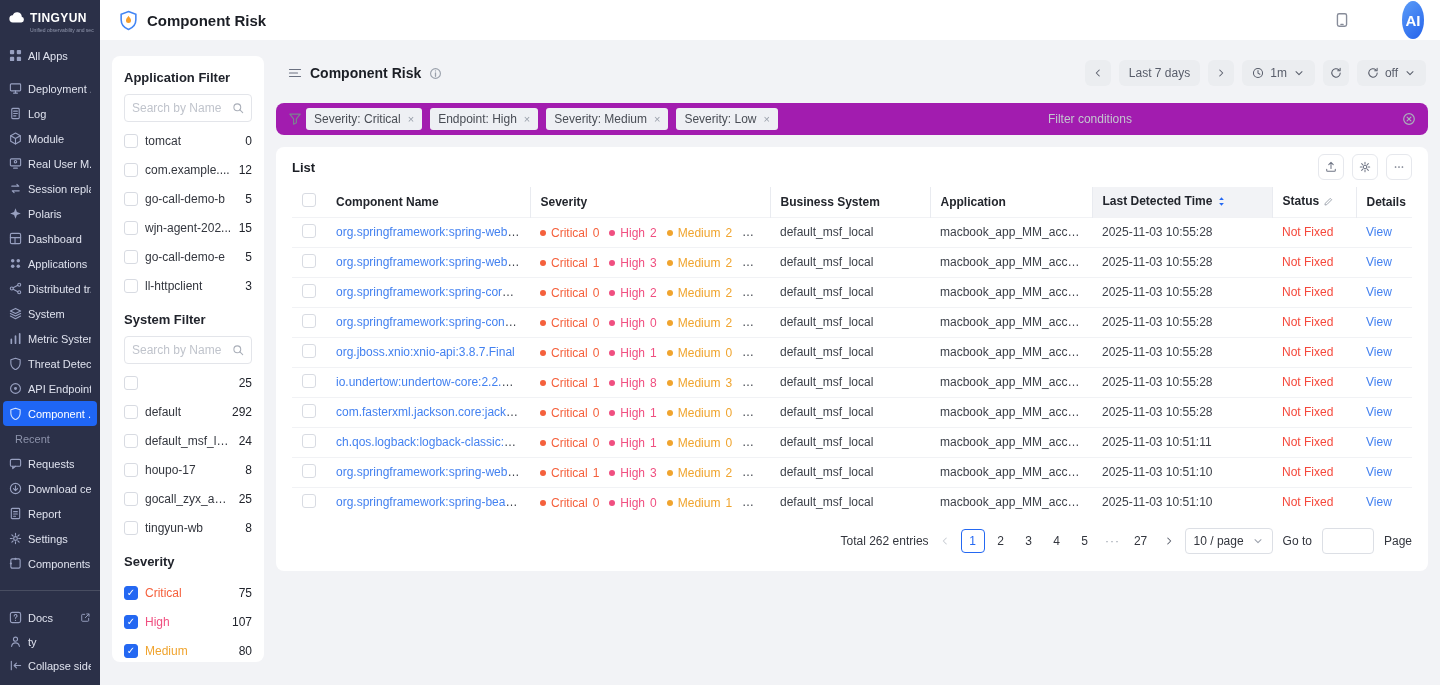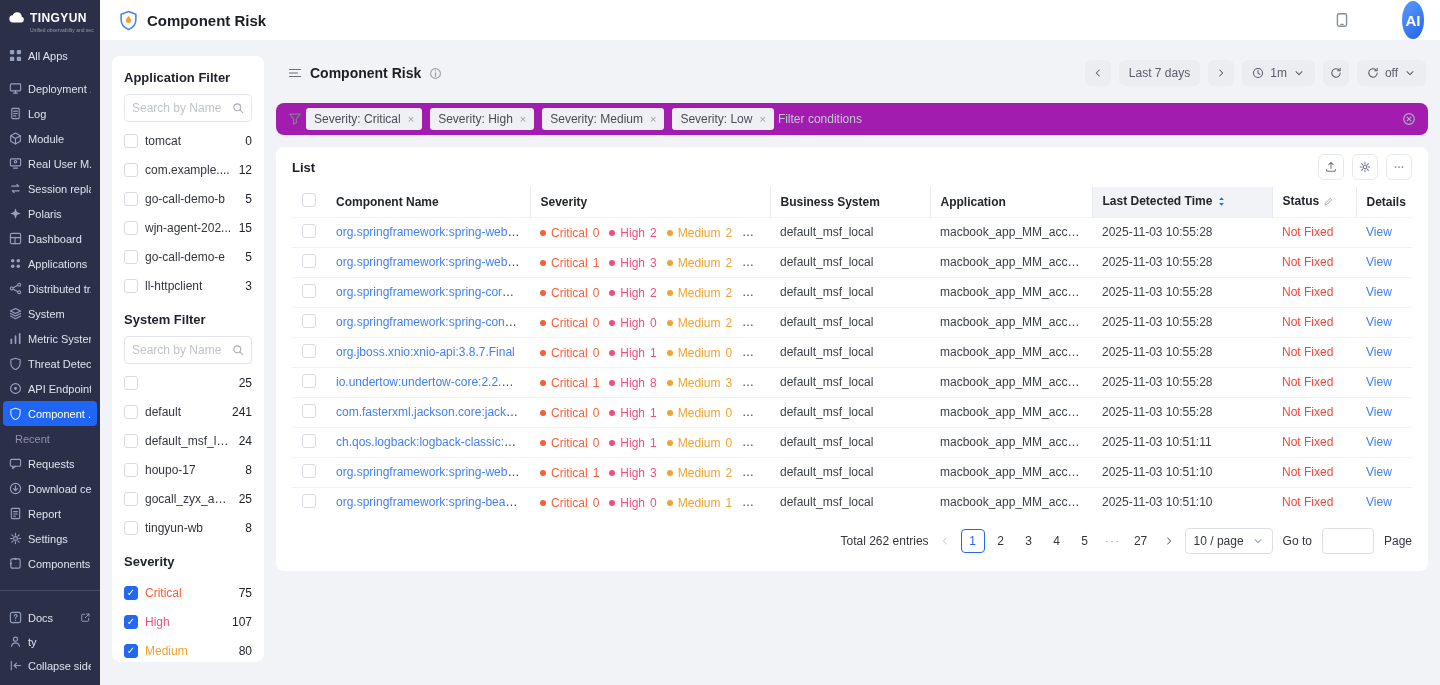--- a/index.html
+++ b/index.html
@@ -534,7 +534,7 @@
           <span class="x">×</span>
         </span>
         <span class="tag">
-          <span>Severity: High</span>
+          <span>Endpoint: High</span>
           <span class="x">×</span>
         </span>
         <span class="tag">

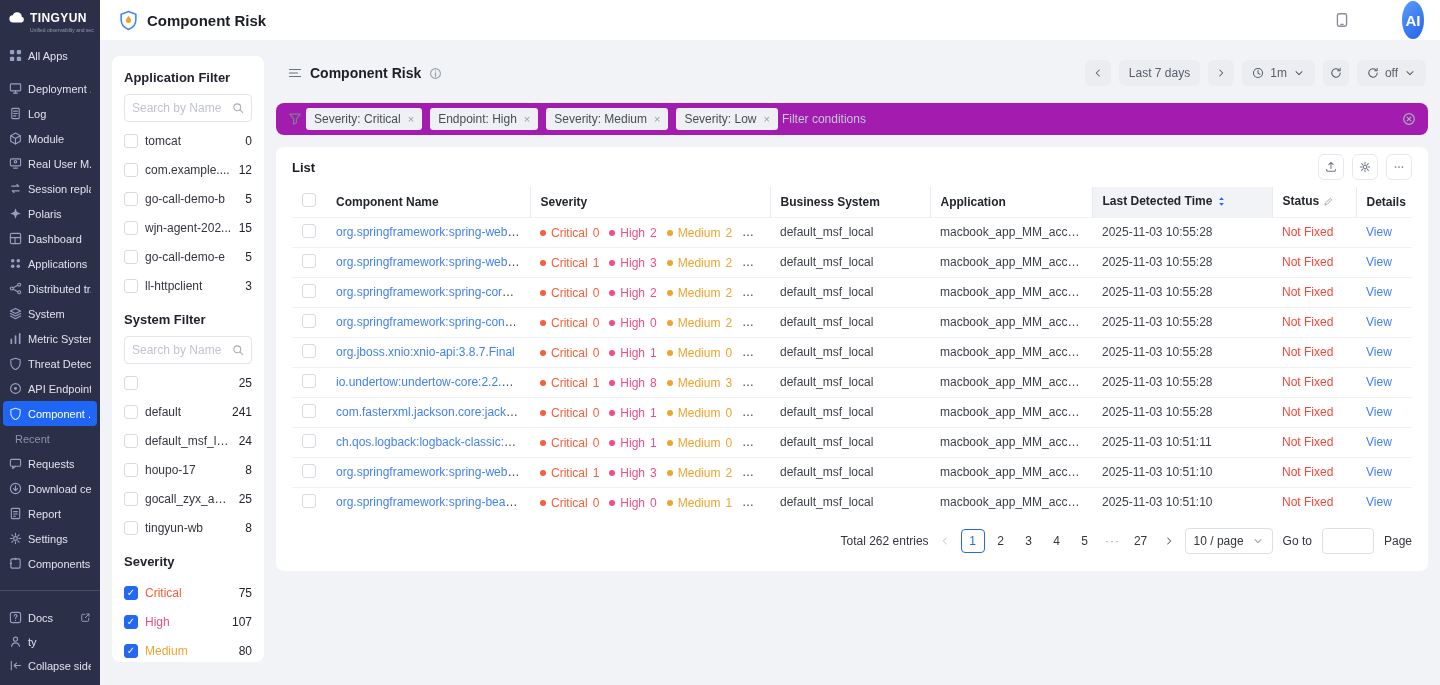--- a/index.html
+++ b/index.html
@@ -57,7 +57,7 @@
   .tags { display:flex; align-items:center; gap:8px; }
   .tag { background:#eef0f4; border-radius:3px; height:22px; display:inline-flex; align-items:center; padding:0 8px; gap:7px; color:#494d55; cursor:pointer; white-space:nowrap; }
   .tag .x { color:#9aa0ab; font-size:11px; cursor:pointer; }
-  .fc-input { flex:1; border:none; outline:none; font-size:12px; font-family:inherit; background:transparent; min-width:40px; }
+  .fc-input { flex:1; border:none; outline:none; font-size:12px; font-family:inherit; background:transparent; min-width:40px;text-align:center; }
   .fc-input::placeholder { color:#c3c7cf; }
 
   .listcard { margin-top:12px; height:424px; background:#fff; border-radius:8px; }

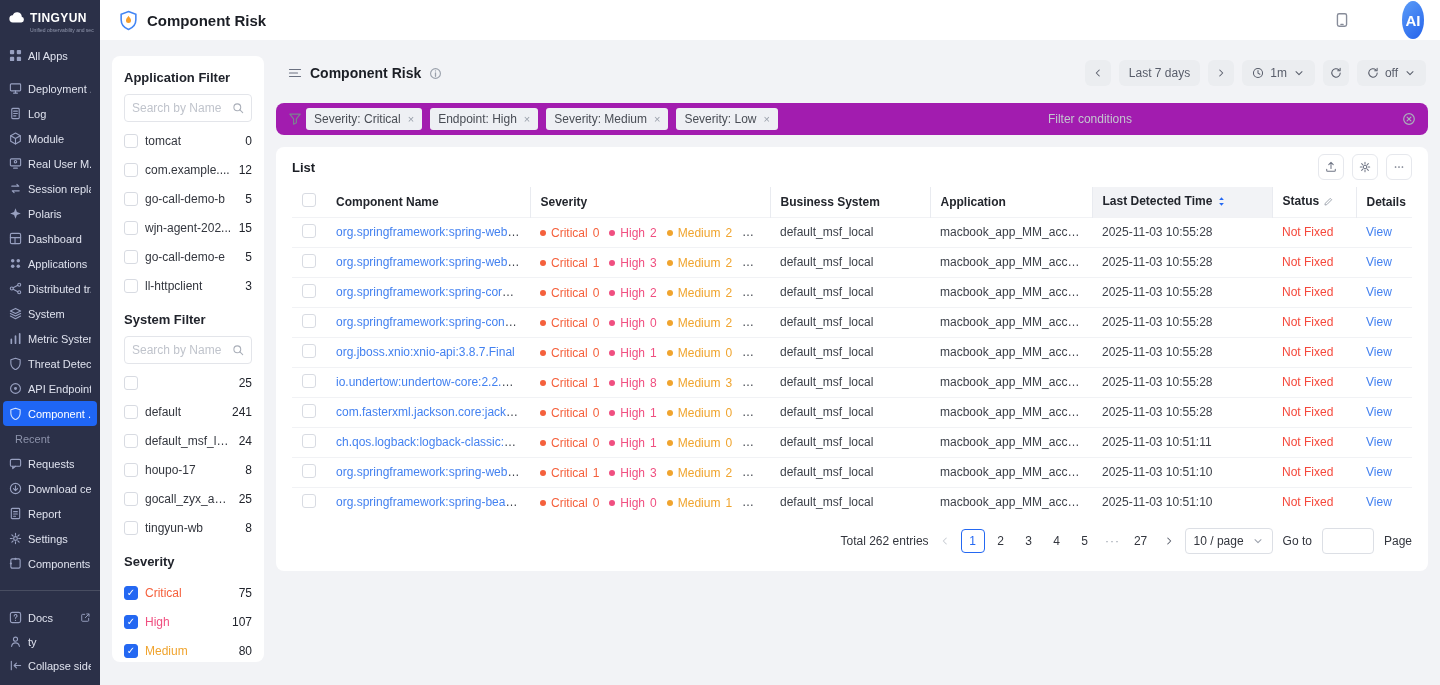--- a/index.html
+++ b/index.html
@@ -404,7 +404,7 @@
       <div class="fitem">
         <span class="cb"></span>
         <span class="name">default</span>
-        <span class="count">241</span>
+        <span class="count">292</span>
       </div>
       <div class="fitem">
         <span class="cb"></span>

